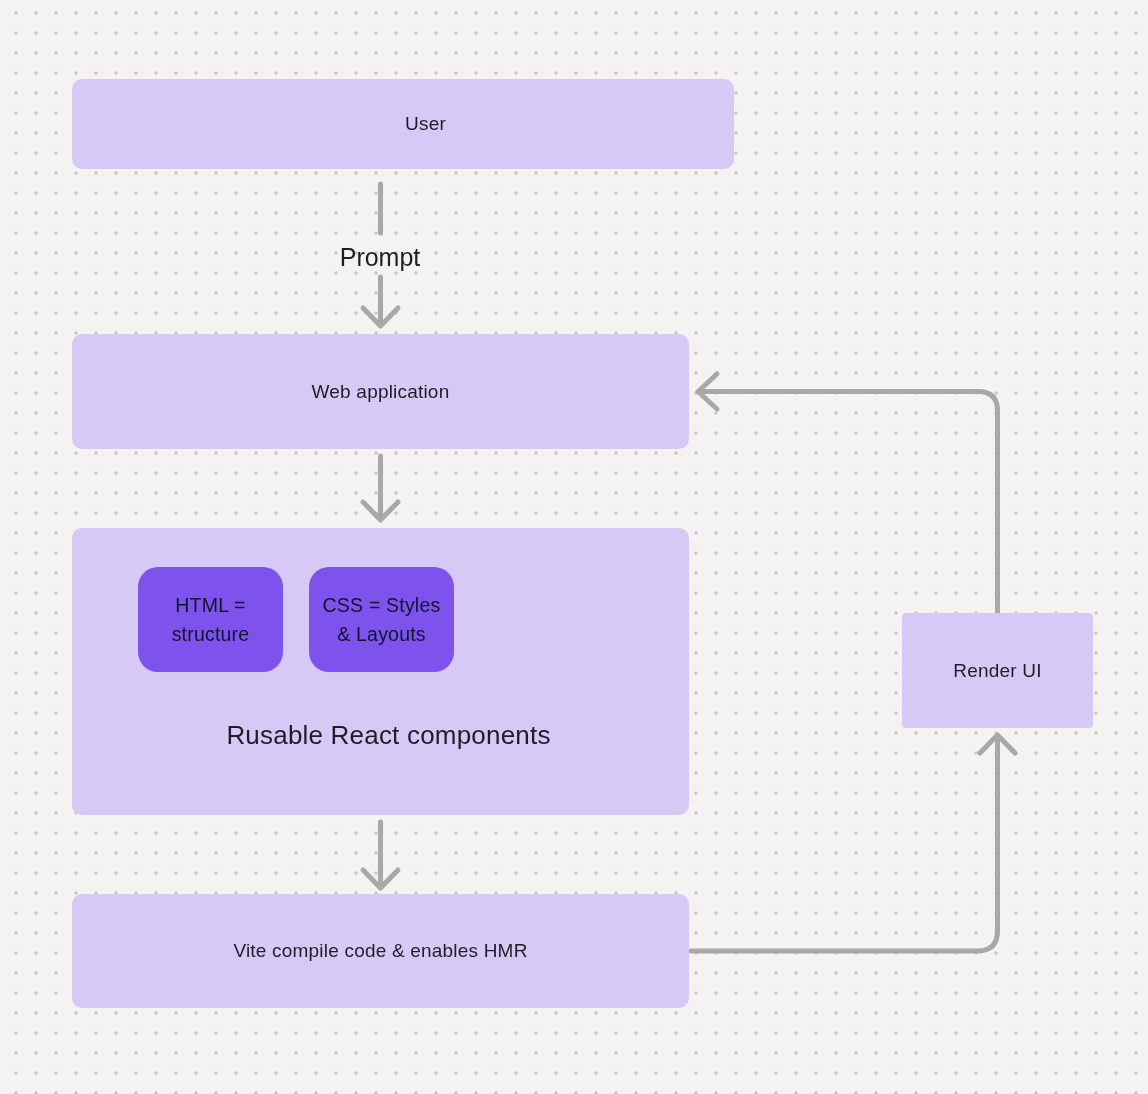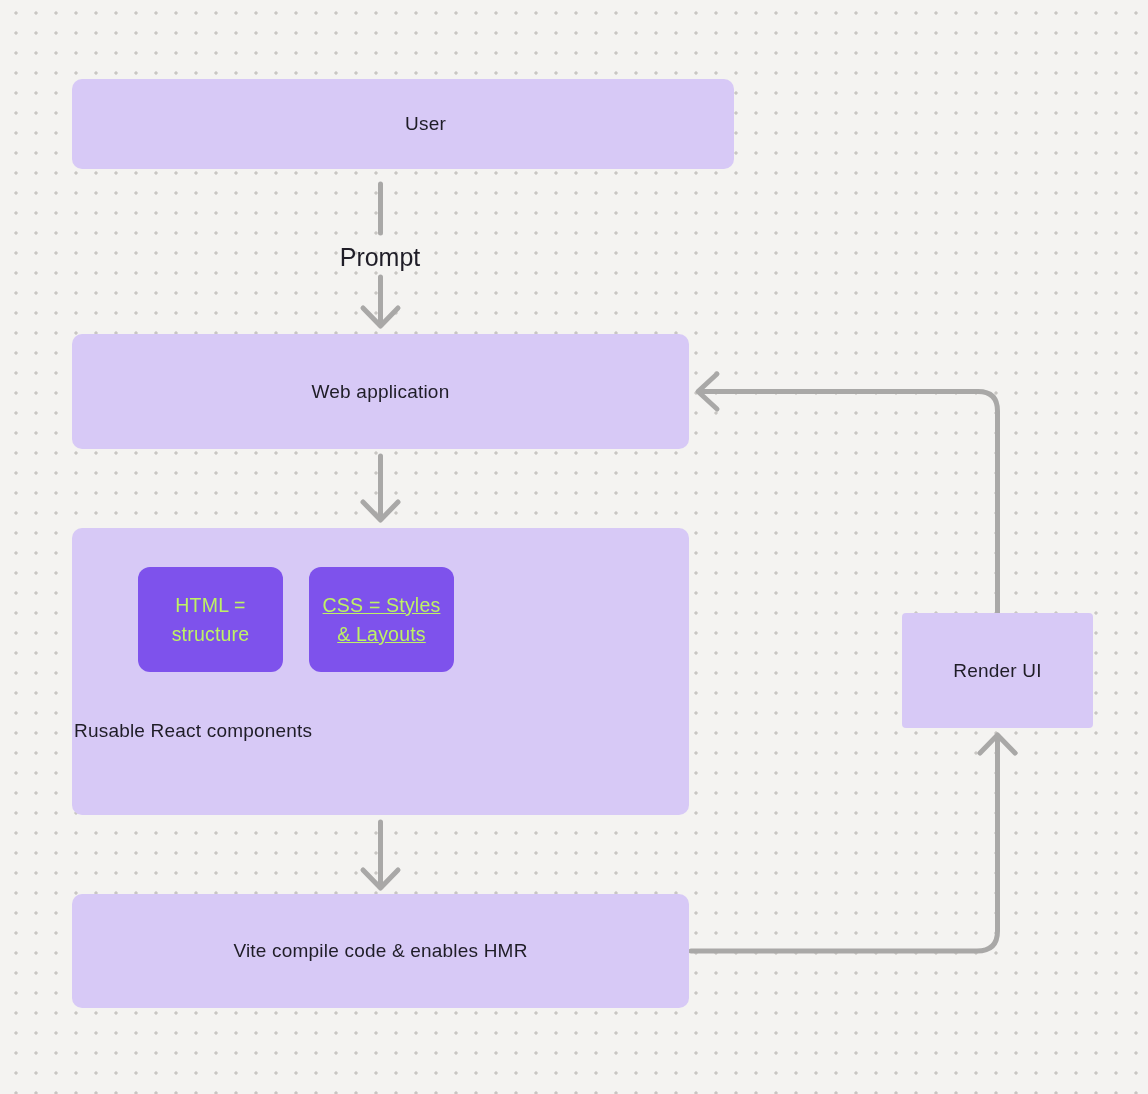--- a/index.html
+++ b/index.html
@@ -44,8 +44,8 @@
     width: 145px;
     height: 105px;
     background: #7e52ec;
-    border-radius: 12px;
-    color: #bef264;
+    border-radius: 20px;
+    color: #0f172a;
     display: flex;
     align-items: center;
     justify-content: center;

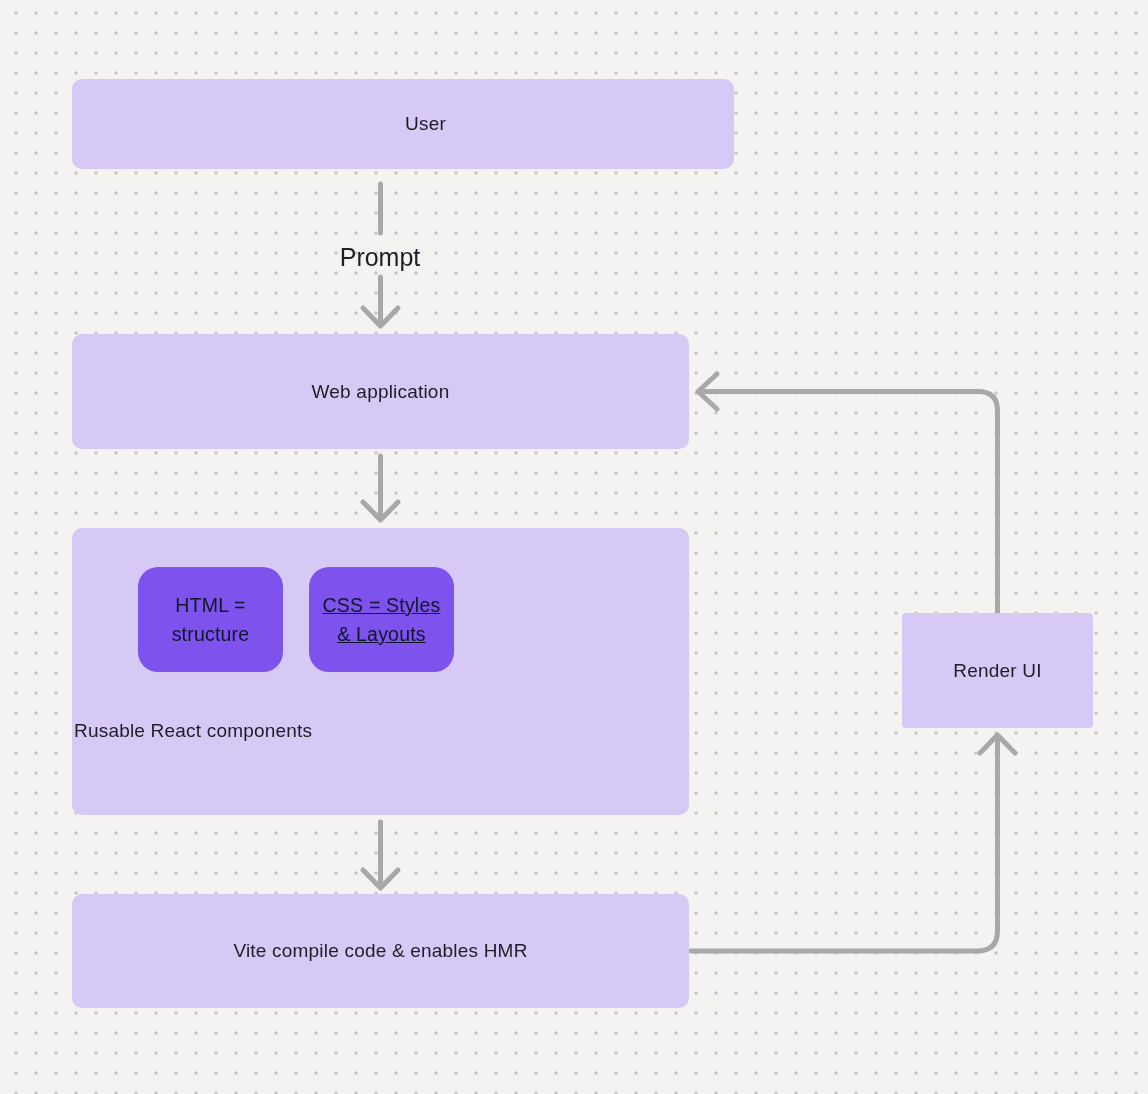--- a/index.html
+++ b/index.html
@@ -56,7 +56,7 @@
     box-sizing: border-box;
   }
   .chip-html { left: 66px; }
-  .chip-css  { left: 237px; text-decoration: underline; }
+  .chip-css  { left: 237px; }
   .chip-js   { left: 408px; }
   .group-label {
     position: absolute;

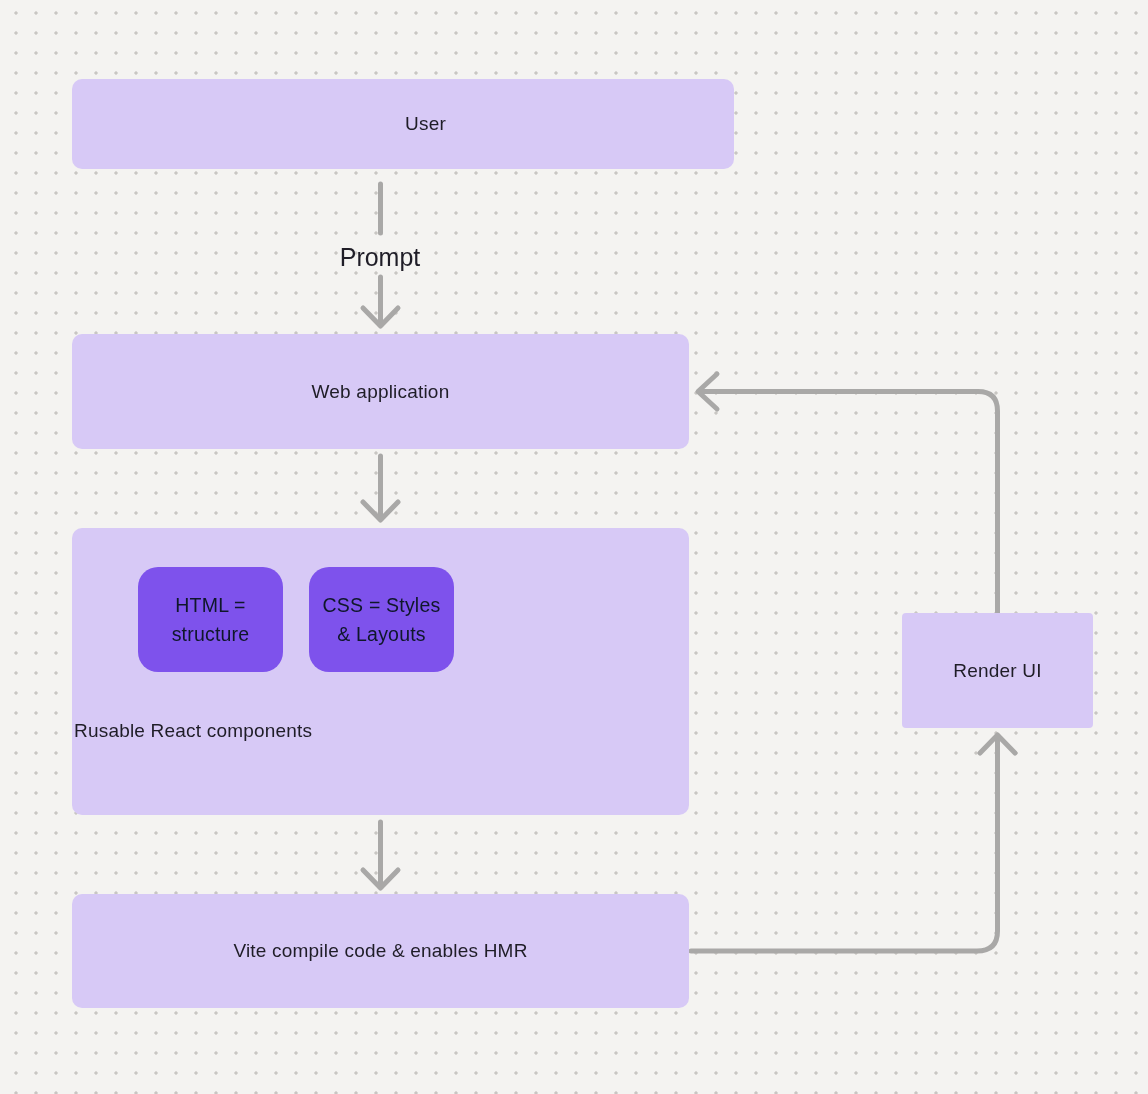--- a/index.html
+++ b/index.html
@@ -60,11 +60,11 @@
   .chip-js   { left: 408px; }
   .group-label {
     position: absolute;
-    left: 2px;
+    left: 16px;
     right: 0;
     top: 720px;
-    text-align: left;
-    font-size: 19px;
+    text-align: center;
+    font-size: 26px;
   }
   .node-group .group-label { top: 192px; }
   .edge-label {

